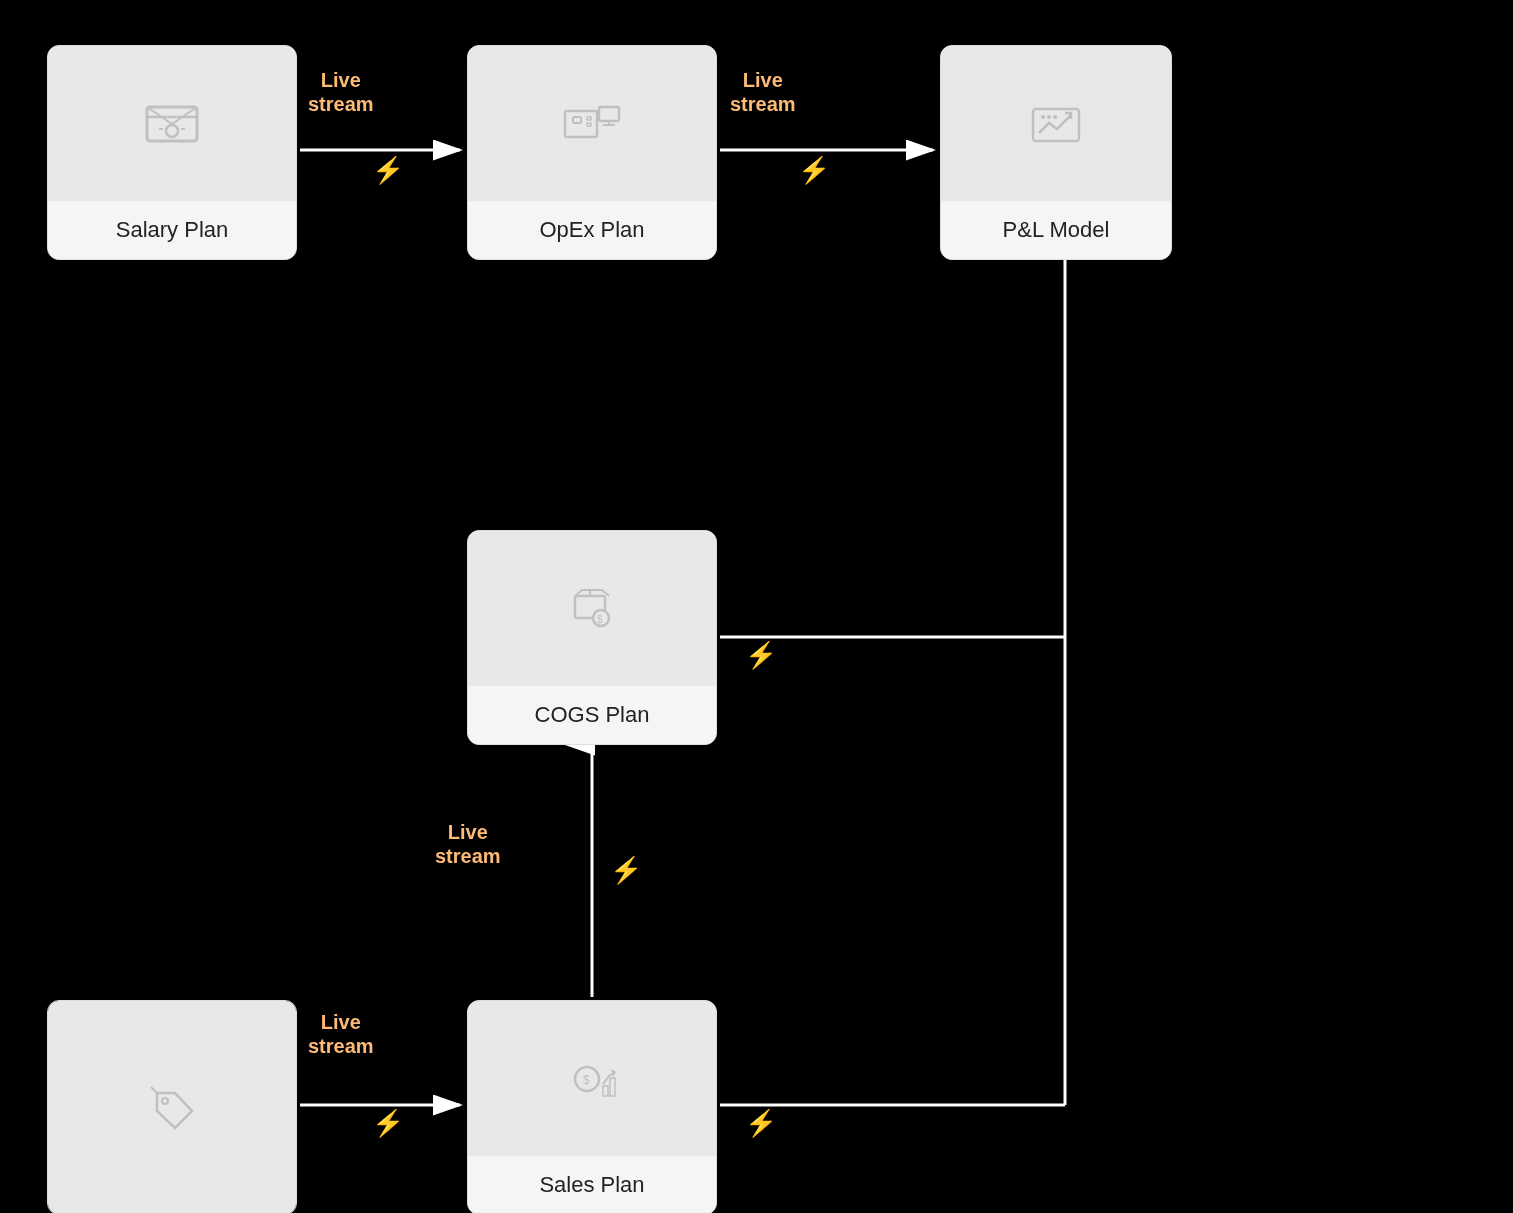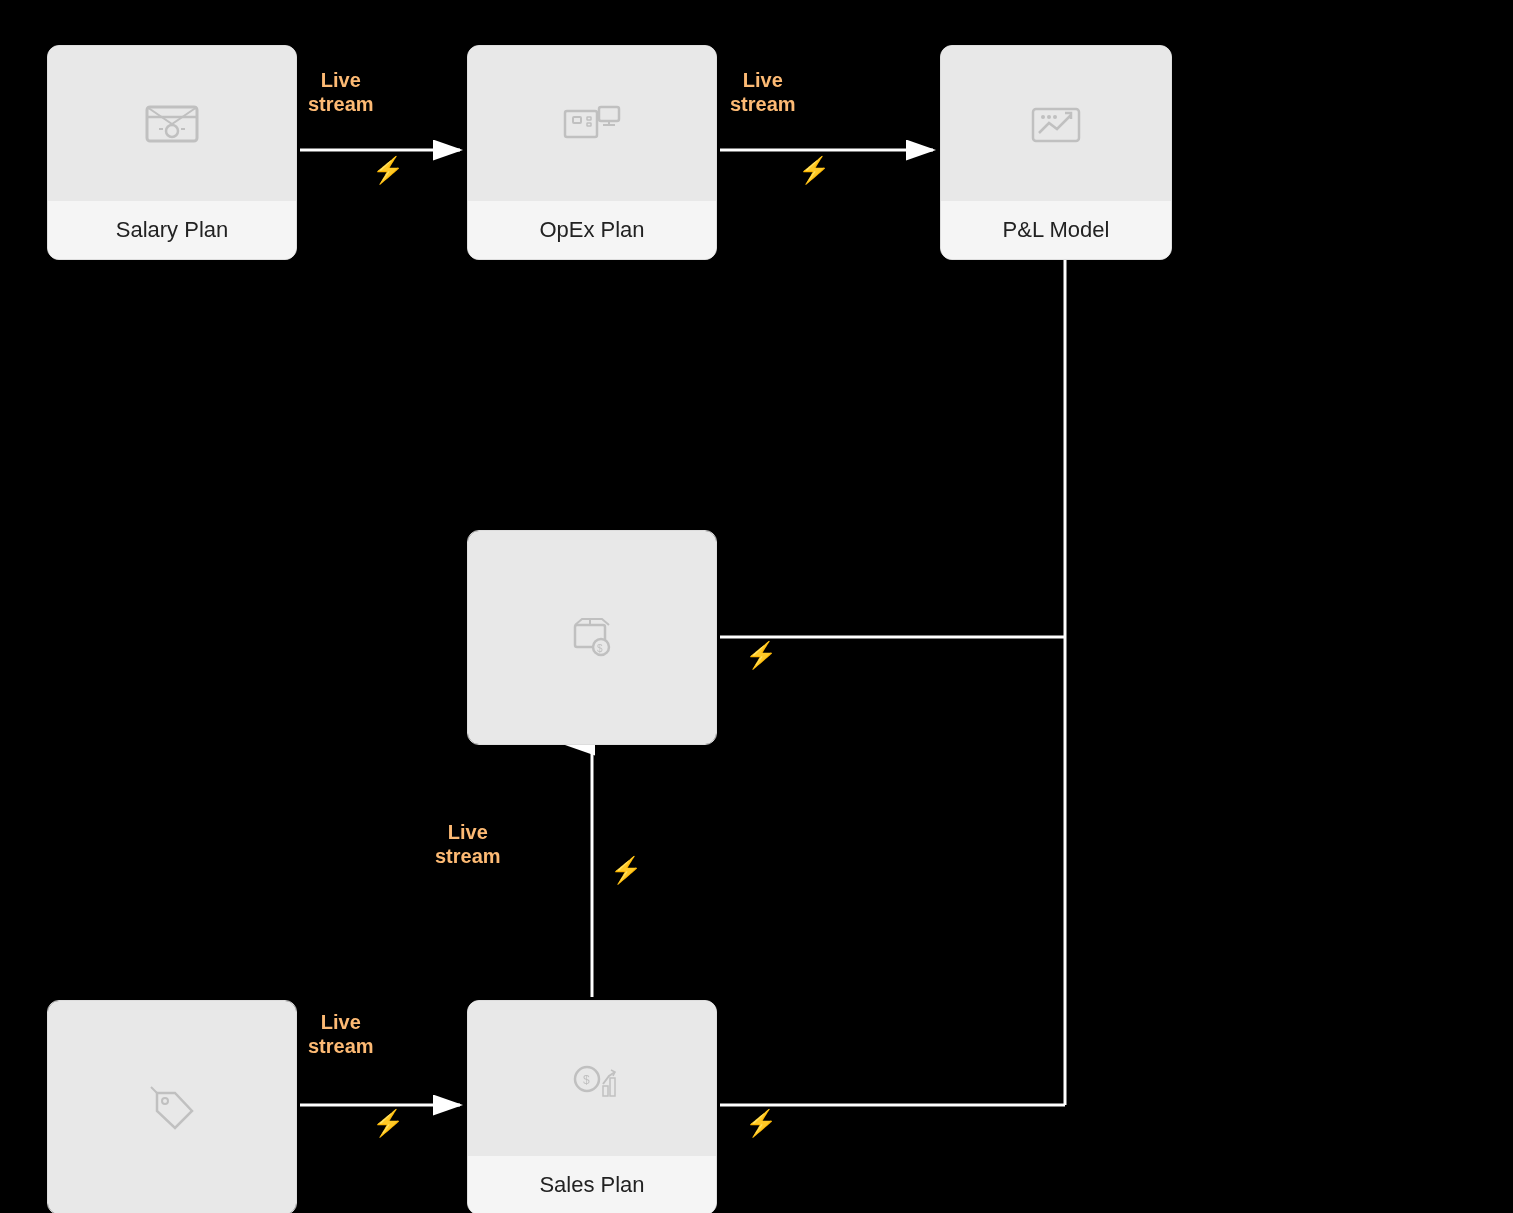--- a/index.html
+++ b/index.html
@@ -209,6 +209,9 @@
         <text x="40" y="49" font-size="10" fill="#999" font-family="Arial">$</text>
       </svg>
     </div>
+    <div class="card-label-area">
+      <span class="card-label">COGS Plan</span>
+    </div>
   </div>
 
   <div class="card" style="left:47px; top:1000px; width:250px; height:215px;">

